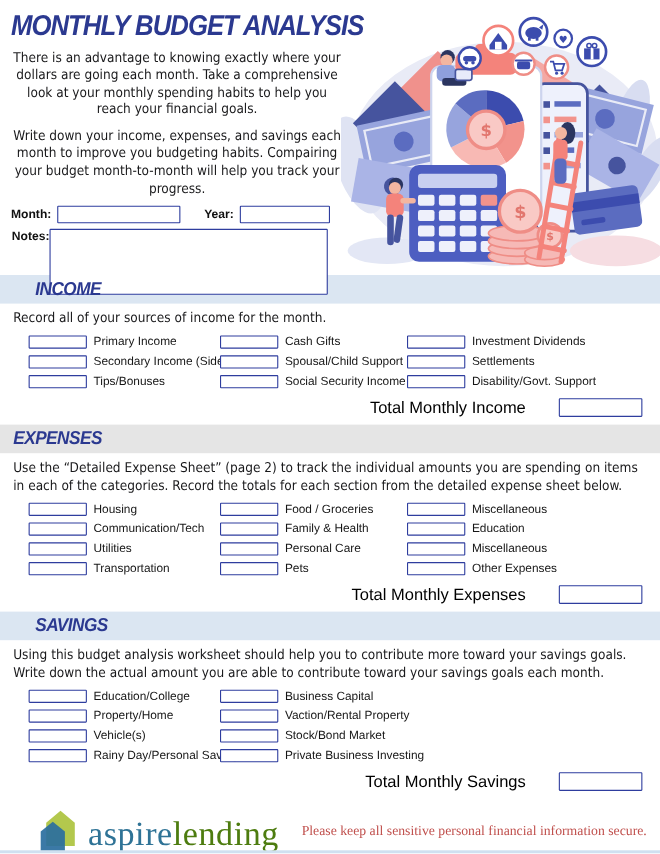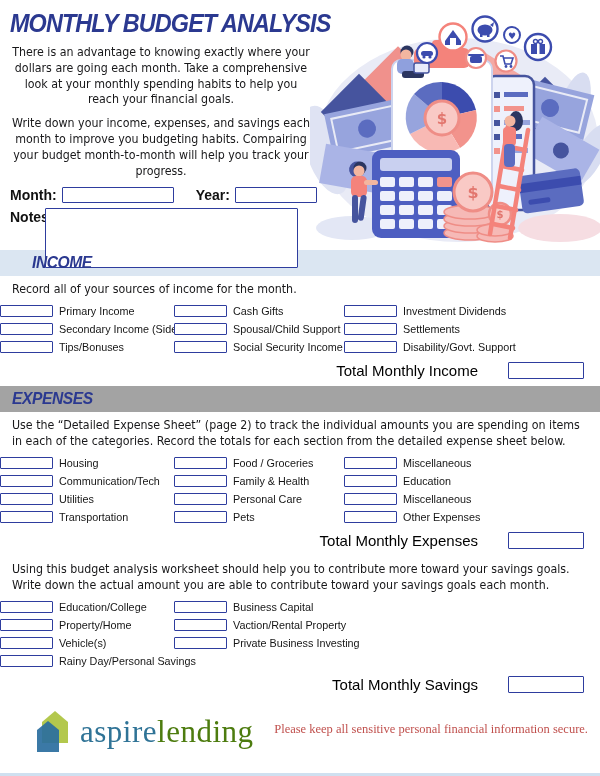--- a/index.html
+++ b/index.html
@@ -17,7 +17,7 @@
   .intro { font-size:12.3px; line-height:15.8px; margin-bottom:8px; color:#18181a;
            font-family:"DejaVu Sans","Liberation Sans",sans-serif; font-stretch:condensed;text-align:center; }
   .my-row { display:flex; align-items:center; margin:4px 0 5px; }
-  .flabel { font-weight:bold; font-size:14px; color:#111; flex:none; }
+  .flabel { font-weight:bold; font-size:11px; color:#111; flex:none;text-align:right; }
   .box { background:#fff; border:1.6px solid #2e3d9e; border-radius:1px; }
   input.box { outline:none; font:11px "Liberation Sans",sans-serif; padding:0 3px; }
   .month-box { width:112px; height:16px; margin-left:5px; }

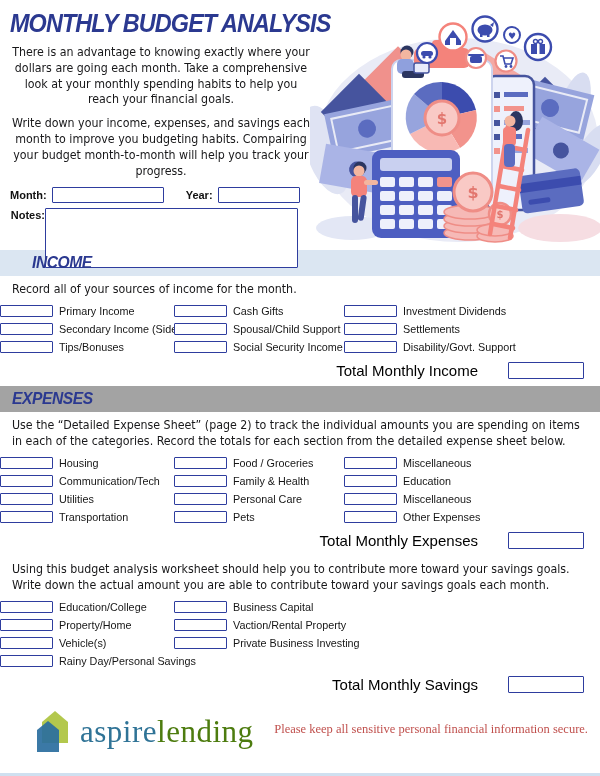--- a/index.html
+++ b/index.html
@@ -40,7 +40,7 @@
   .desc { font-size:12.3px; line-height:16.5px; padding:5px 12px 4px;
           font-family:"DejaVu Sans","Liberation Sans",sans-serif; font-stretch:condensed;
           color:#18181a; }
-  .items-grid { display:flex; padding:3px 0 0 0; }
+  .items-grid { display:flex; padding:3px 0 0 26px; }
   .col1 { width:174px; flex:none; }
   .col2 { width:170px; flex:none; }
   .col3 { flex:1; }

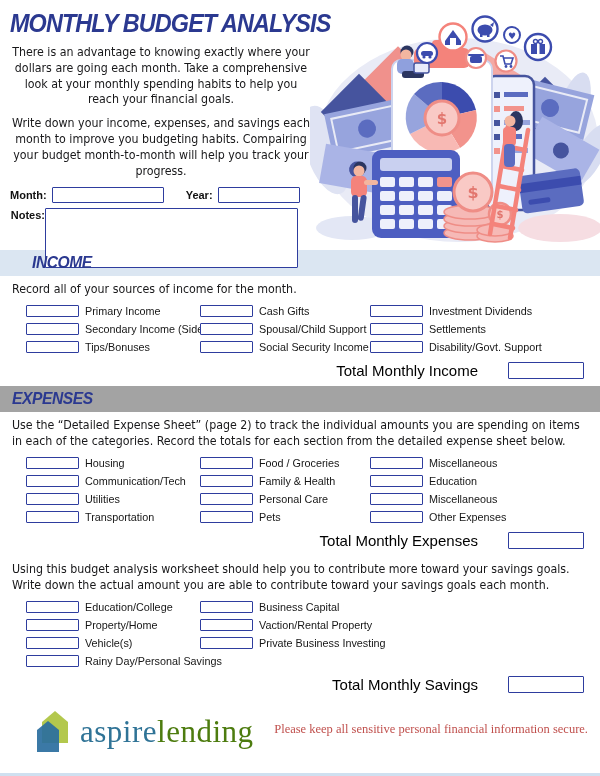--- a/index.html
+++ b/index.html
@@ -33,7 +33,7 @@
   
   .band { height:26px; display:flex; align-items:center; padding-left:12px; }
   .band-blue { background:#dbe6f2;padding-left:32px; }
-  .band-pink { background:#a3a3a3; }
+  .band-pink { background:#e5e5e5; }
   .band-title { color:#2b3990; font-size:17px; font-weight:bold; font-style:italic;
                 letter-spacing:-0.5px; transform:scaleX(0.92); transform-origin:left center;
                 white-space:nowrap; }

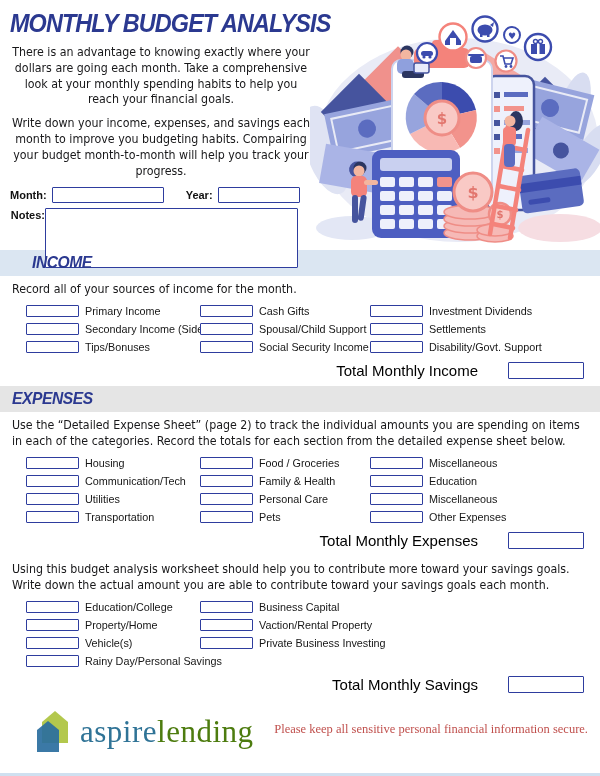--- a/index.html
+++ b/index.html
@@ -394,6 +394,9 @@
   </section>
 
   <section>
+    <div class="band band-blue mt4">
+      <span class="band-title">SAVINGS</span>
+    </div>
     <p class="desc">Using this budget analysis worksheet should help you to contribute more toward your savings goals. Write down the actual amount you are able to contribute toward your savings goals each month.</p>
     <div class="items-grid">
       <div class="col1">

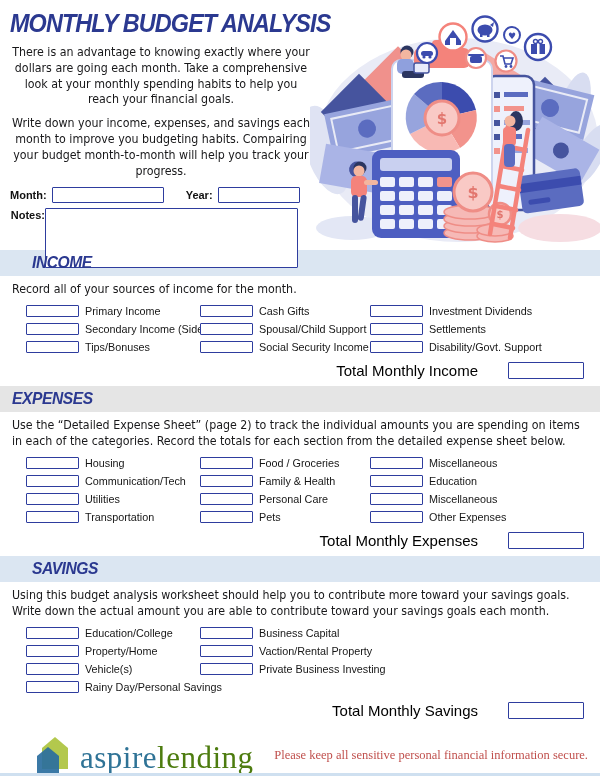--- a/index.html
+++ b/index.html
@@ -428,6 +428,10 @@
           </div>
         <div class="item">
             <input class="box item-box" style="">
+            <span class="item-label">Stock/Bond Market</span>
+          </div>
+        <div class="item">
+            <input class="box item-box" style="">
             <span class="item-label">Private Business Investing</span>
           </div>
       </div>

